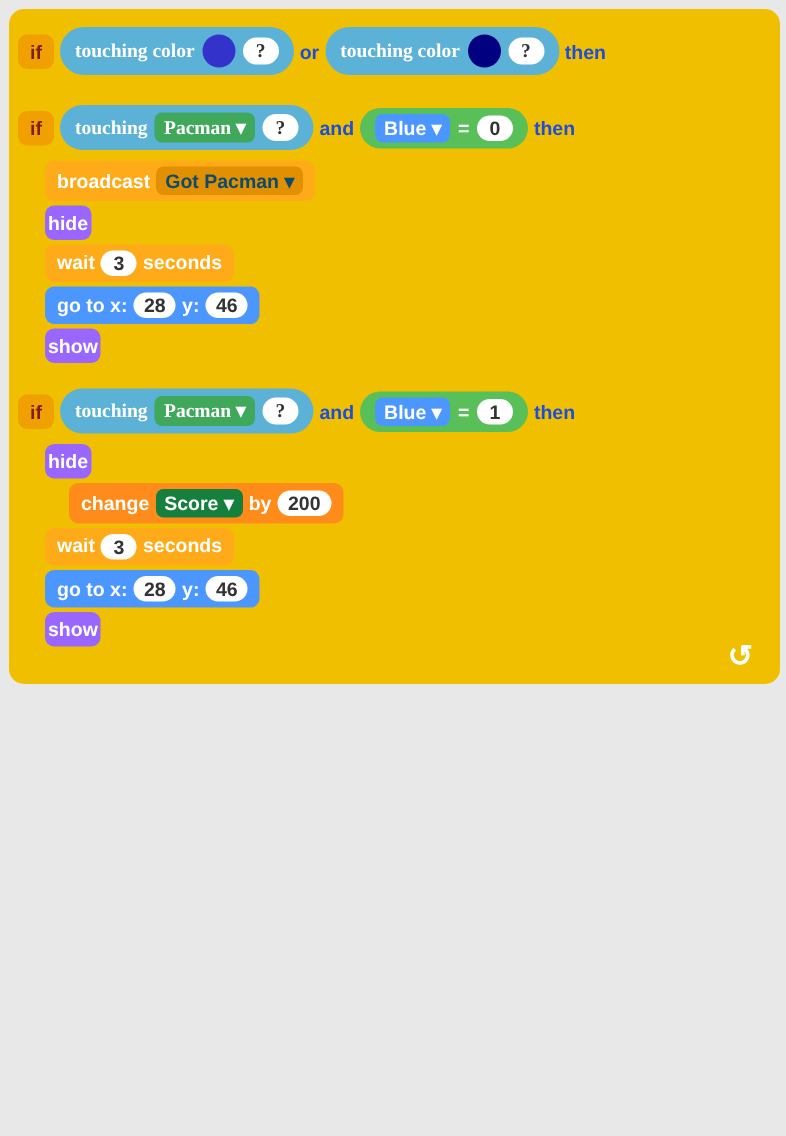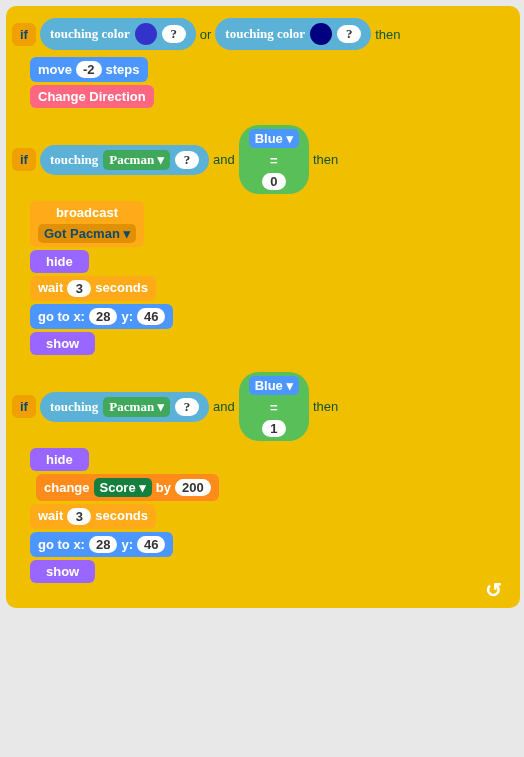--- a/index.html
+++ b/index.html
@@ -33,7 +33,7 @@
     .blk-events { background: #ffab19; border-radius: 6px; padding: 4px 8px; color: white; display: inline-flex; align-items: center; gap: 4px; flex-direction: column; }
     .blk-sensing { background: #5cb1d6; border-radius: 20px; padding: 5px 10px; color: white; display: inline-flex; align-items: center; gap: 5px; font-family: Liberation Serif, serif; }
     .blk-ops { background: #59c059; border-radius: 20px; padding: 4px 10px; color: white; display: inline-flex; align-items: center; gap: 5px; flex-direction: column; }
-    .blk-orange { background: #f0a000; border-radius: 6px; padding: 4px 8px; color: #0c4a6e; display: inline-flex; align-items: center; gap: 4px; }
+    .blk-orange { background: #f0a000; border-radius: 6px; padding: 4px 8px; color: #7f1d1d; display: inline-flex; align-items: center; gap: 4px; }
     .blk-data { background: #ff8c1a; border-radius: 6px; padding: 4px 8px; color: white; display: inline-flex; align-items: center; gap: 4px; }
     .blk-red { background: #ff6680; border-radius: 6px; padding: 4px 8px; color: white; display: inline-flex; align-items: center; gap: 4px; }
 

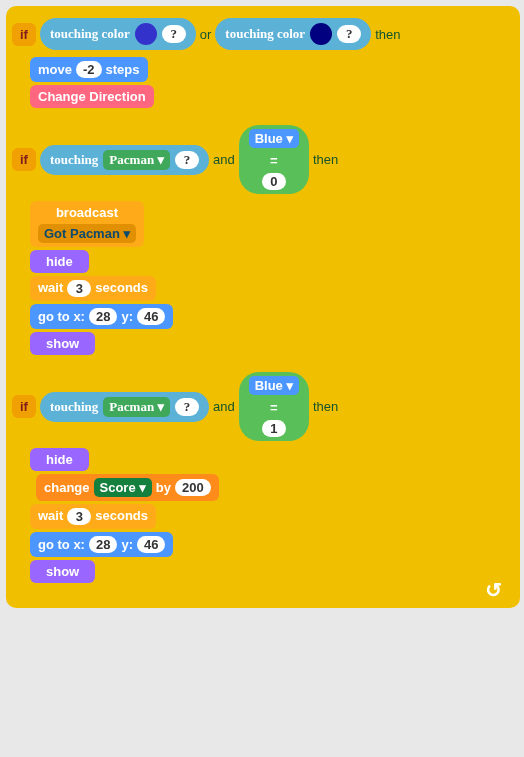--- a/index.html
+++ b/index.html
@@ -22,8 +22,8 @@
     }
 
     .lbl {
-      color: #14532d;
-      font-weight: normal;
+      color: #1d4ed8;
+      font-weight: bold;
     }
 
     

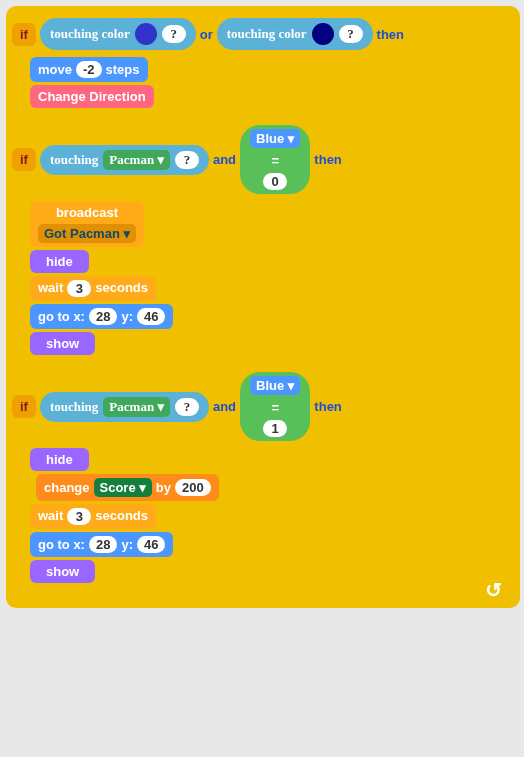--- a/index.html
+++ b/index.html
@@ -84,20 +84,6 @@
         <span class="lbl">then</span>
       </div>
 
-      <div class="inner-body" style="margin-left:18px;">
-
-        <div class="row" style="margin:3px 0;">
-          <span class="blk-motion">
-            <span>move</span>
-            <span class="oval-white">-2</span>
-            <span>steps</span>
-          </span>
-        </div>
-
-        <div class="row" style="margin:3px 0;">
-          <span class="blk-red">Change Direction</span>
-        </div>
-      </div>
     </div>
 
     <div style="height:8px;"></div>

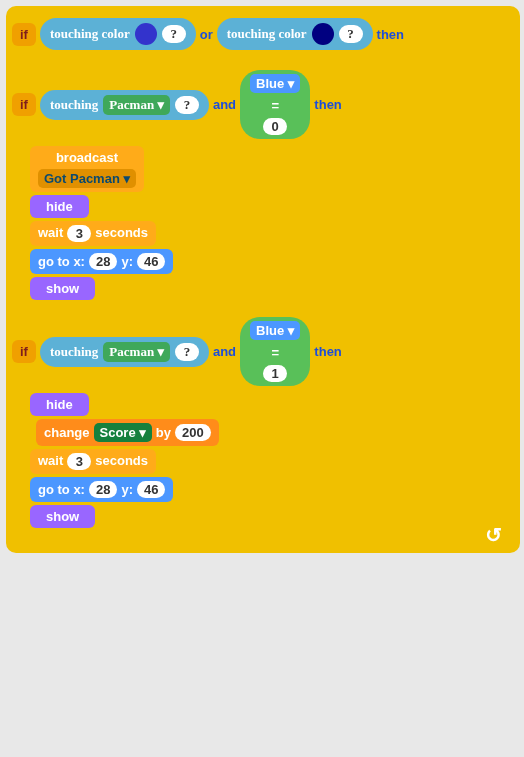--- a/index.html
+++ b/index.html
@@ -32,7 +32,7 @@
     .blk-control { background: #ffab19; border-radius: 6px; padding: 4px 8px; color: white; display: inline-flex; align-items: flex-start; gap: 4px; }
     .blk-events { background: #ffab19; border-radius: 6px; padding: 4px 8px; color: white; display: inline-flex; align-items: center; gap: 4px; flex-direction: column; }
     .blk-sensing { background: #5cb1d6; border-radius: 20px; padding: 5px 10px; color: white; display: inline-flex; align-items: center; gap: 5px; font-family: Liberation Serif, serif; }
-    .blk-ops { background: #59c059; border-radius: 20px; padding: 4px 10px; color: white; display: inline-flex; align-items: center; gap: 5px; flex-direction: column; }
+    .blk-ops { background: #59c059; border-radius: 20px; padding: 4px 10px; color: white; display: inline-flex; align-items: center; gap: 5px; }
     .blk-orange { background: #f0a000; border-radius: 6px; padding: 4px 8px; color: #7f1d1d; display: inline-flex; align-items: center; gap: 4px; }
     .blk-data { background: #ff8c1a; border-radius: 6px; padding: 4px 8px; color: white; display: inline-flex; align-items: center; gap: 4px; }
     .blk-red { background: #ff6680; border-radius: 6px; padding: 4px 8px; color: white; display: inline-flex; align-items: center; gap: 4px; }

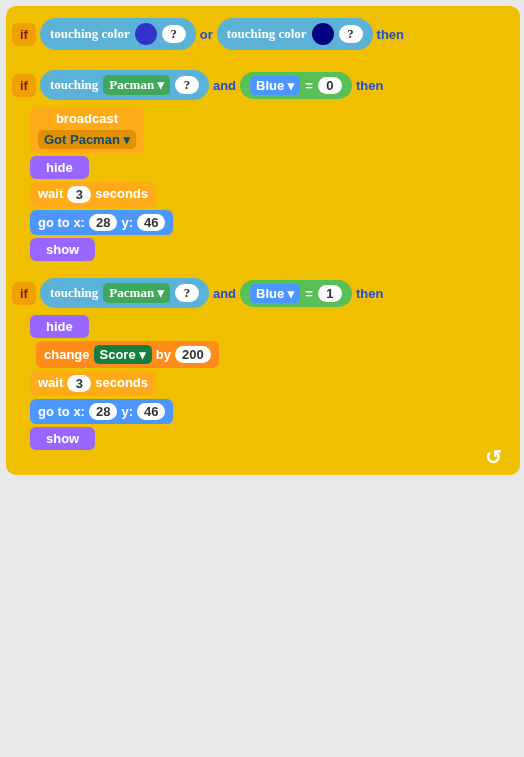--- a/index.html
+++ b/index.html
@@ -30,7 +30,7 @@
     .blk-motion { background: #4c97ff; border-radius: 6px; padding: 4px 8px; color: white; display: inline-flex; align-items: center; gap: 4px; }
     .blk-looks { background: #9966ff; border-radius: 6px; padding: 4px 16px; color: white; display: inline-flex; align-items: center; gap: 4px; }
     .blk-control { background: #ffab19; border-radius: 6px; padding: 4px 8px; color: white; display: inline-flex; align-items: flex-start; gap: 4px; }
-    .blk-events { background: #ffab19; border-radius: 6px; padding: 4px 8px; color: white; display: inline-flex; align-items: center; gap: 4px; flex-direction: column; }
+    .blk-events { background: #ffab19; border-radius: 6px; padding: 4px 8px; color: white; display: inline-flex; align-items: center; gap: 4px; }
     .blk-sensing { background: #5cb1d6; border-radius: 20px; padding: 5px 10px; color: white; display: inline-flex; align-items: center; gap: 5px; font-family: Liberation Serif, serif; }
     .blk-ops { background: #59c059; border-radius: 20px; padding: 4px 10px; color: white; display: inline-flex; align-items: center; gap: 5px; }
     .blk-orange { background: #f0a000; border-radius: 6px; padding: 4px 8px; color: #7f1d1d; display: inline-flex; align-items: center; gap: 4px; }

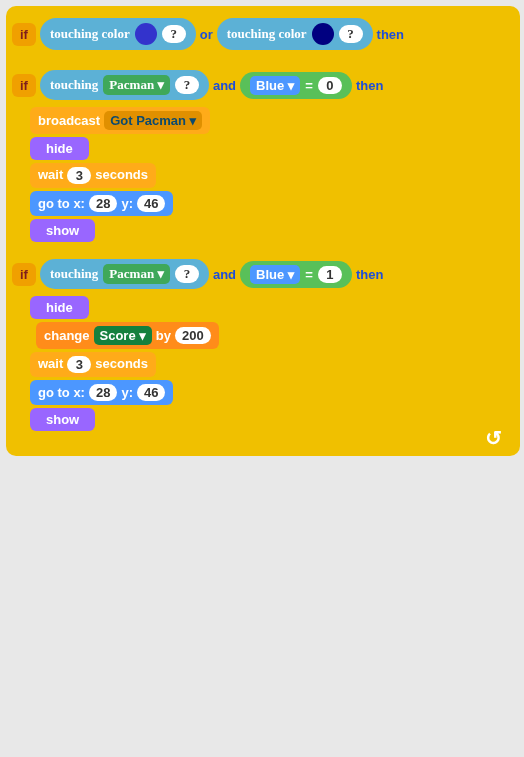--- a/index.html
+++ b/index.html
@@ -28,7 +28,7 @@
 
     
     .blk-motion { background: #4c97ff; border-radius: 6px; padding: 4px 8px; color: white; display: inline-flex; align-items: center; gap: 4px; }
-    .blk-looks { background: #9966ff; border-radius: 6px; padding: 4px 16px; color: white; display: inline-flex; align-items: center; gap: 4px; }
+    .blk-looks { background: #9966ff; border-radius: 6px; padding: 4px 2px; color: white; display: inline-flex; align-items: center; gap: 4px; }
     .blk-control { background: #ffab19; border-radius: 6px; padding: 4px 8px; color: white; display: inline-flex; align-items: flex-start; gap: 4px; }
     .blk-events { background: #ffab19; border-radius: 6px; padding: 4px 8px; color: white; display: inline-flex; align-items: center; gap: 4px; }
     .blk-sensing { background: #5cb1d6; border-radius: 20px; padding: 5px 10px; color: white; display: inline-flex; align-items: center; gap: 5px; font-family: Liberation Serif, serif; }

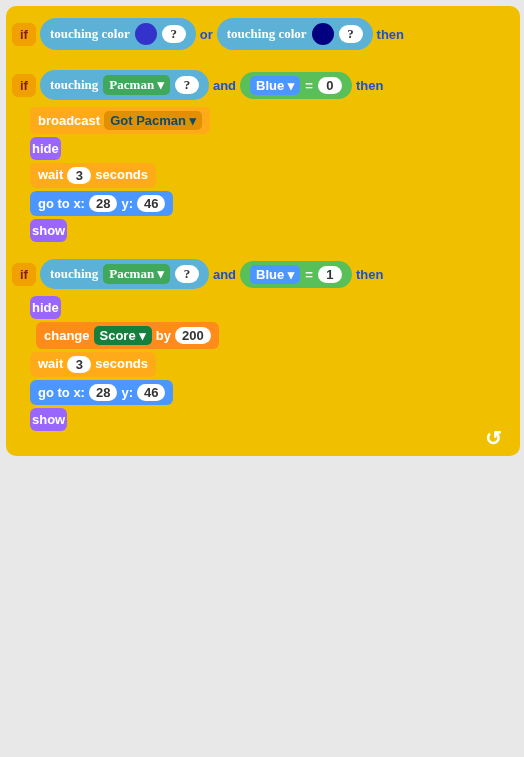--- a/index.html
+++ b/index.html
@@ -170,7 +170,7 @@
           <span class="blk-looks">hide</span>
         </div>
 
-        <div class="row" style="margin:3px 6px;">
+        <div class="row" style="margin:3px 16px;">
           <span class="blk-data">
             <span>change</span>
             <span class="dropdown-arrow" style="background:#15803d;border-radius:5px;padding:2px 6px;color:white;text-align:center;">Score</span>

